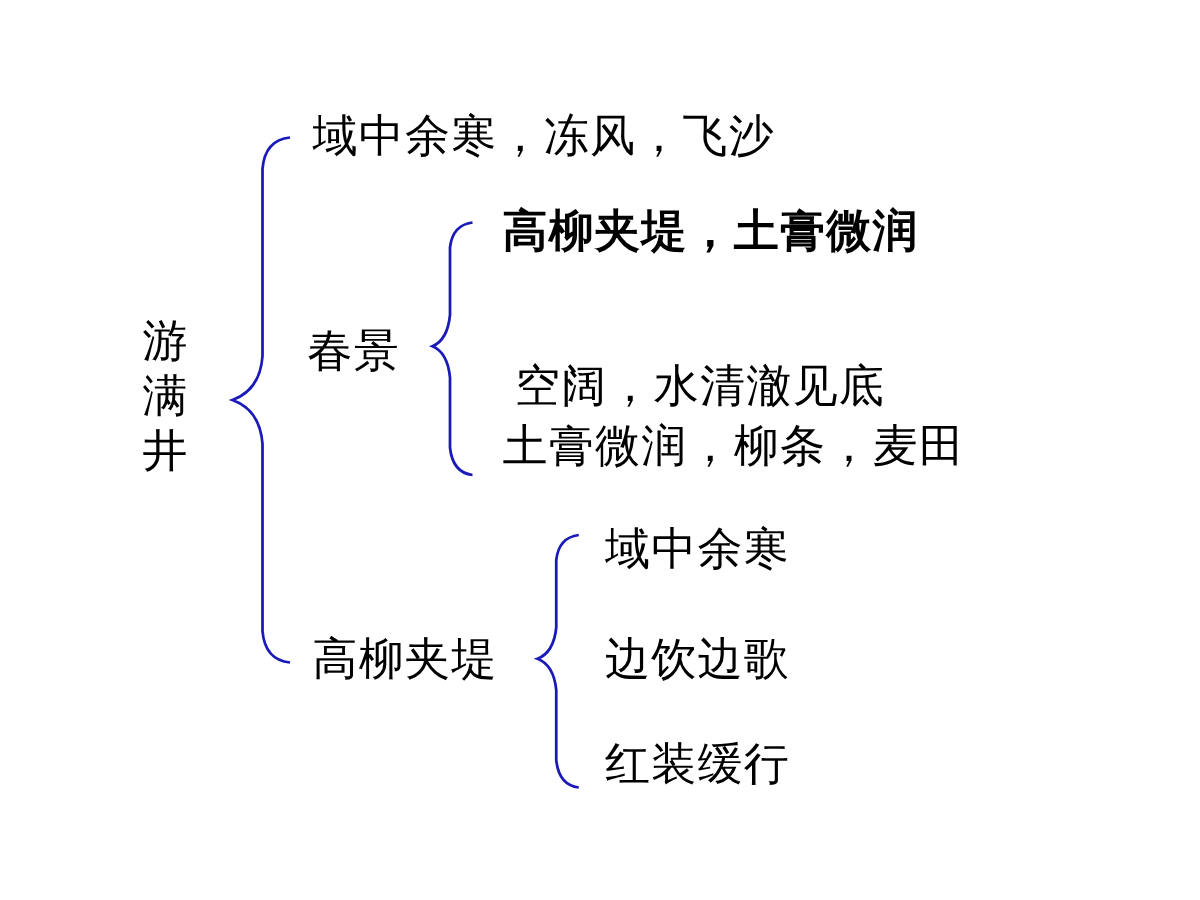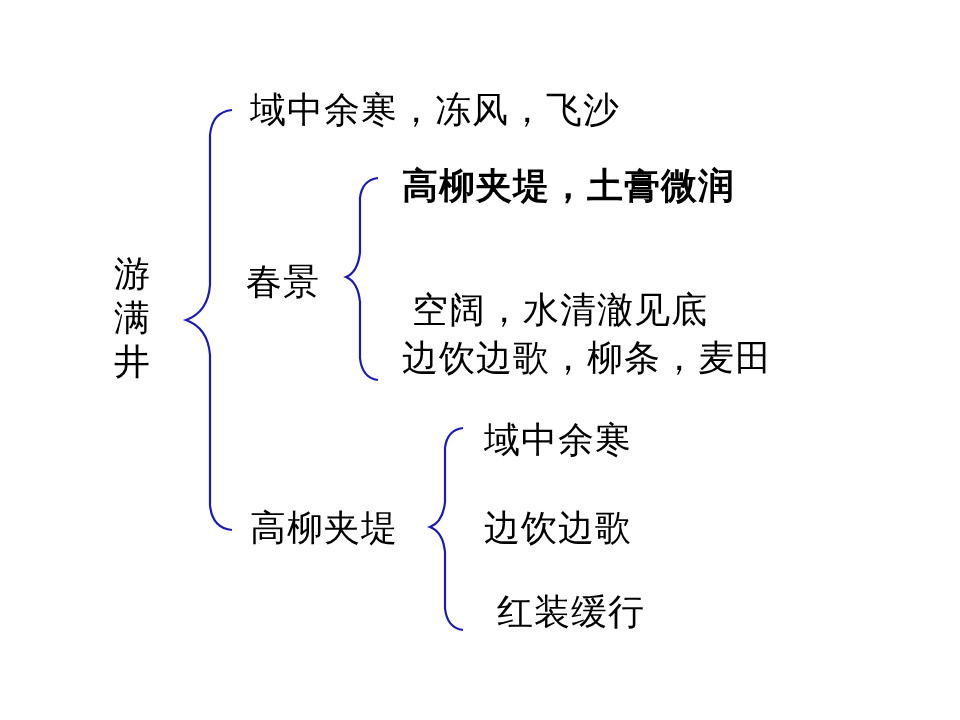--- a/index.html
+++ b/index.html
@@ -34,7 +34,7 @@
 <div class="txt" style="left:246px; top:262px;">春景</div>
 <div class="txt" style="left:402px; top:166px;font-weight:bold;">高柳夹堤，土膏微润</div>
 <div class="txt" style="left:412px; top:252px;margin-top:38px;">空阔，水清澈见底</div>
-<div class="txt" style="left:402px; top:338px;">边饮边歌，柳条，麦田</div>
+<div class="txt" style="left:402px; top:338px;">土膏微润，柳条，麦田</div>
 
 <div class="txt" style="left:250px; top:508px;">高柳夹堤</div>
 <div class="txt" style="left:484px; top:420px;">域中余寒</div>

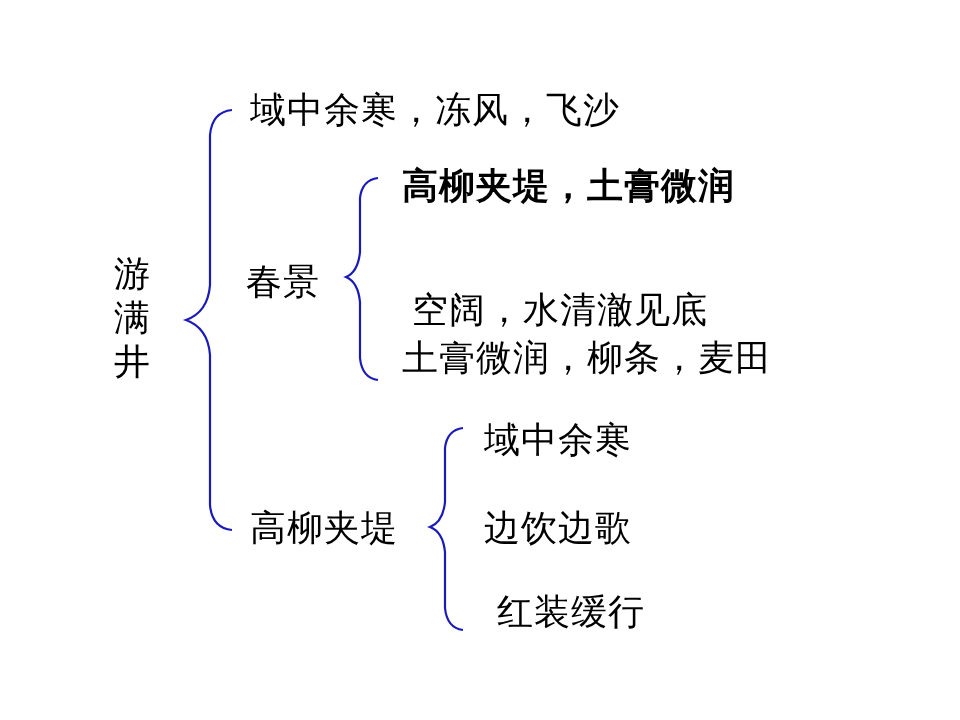--- a/index.html
+++ b/index.html
@@ -39,6 +39,6 @@
 <div class="txt" style="left:250px; top:508px;">高柳夹堤</div>
 <div class="txt" style="left:484px; top:420px;">域中余寒</div>
 <div class="txt" style="left:484px; top:508px;text-align:center;">边饮边歌</div>
-<div class="txt" style="left:484px; top:592px;margin-left:13px;">红装缓行</div>
+<div class="txt" style="left:484px; top:592px;">红装缓行</div>
 
 </body></html>

